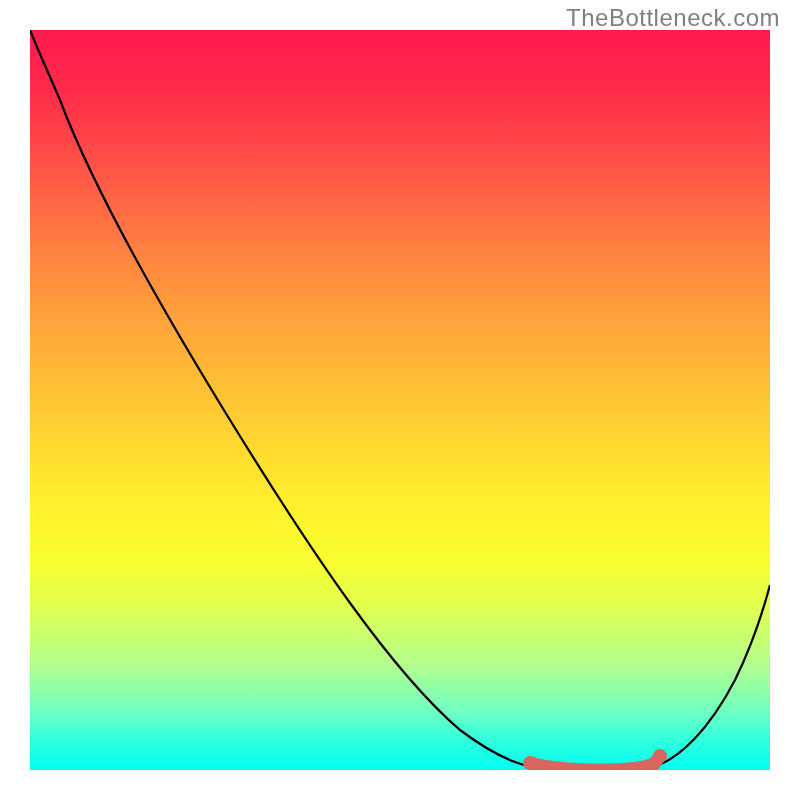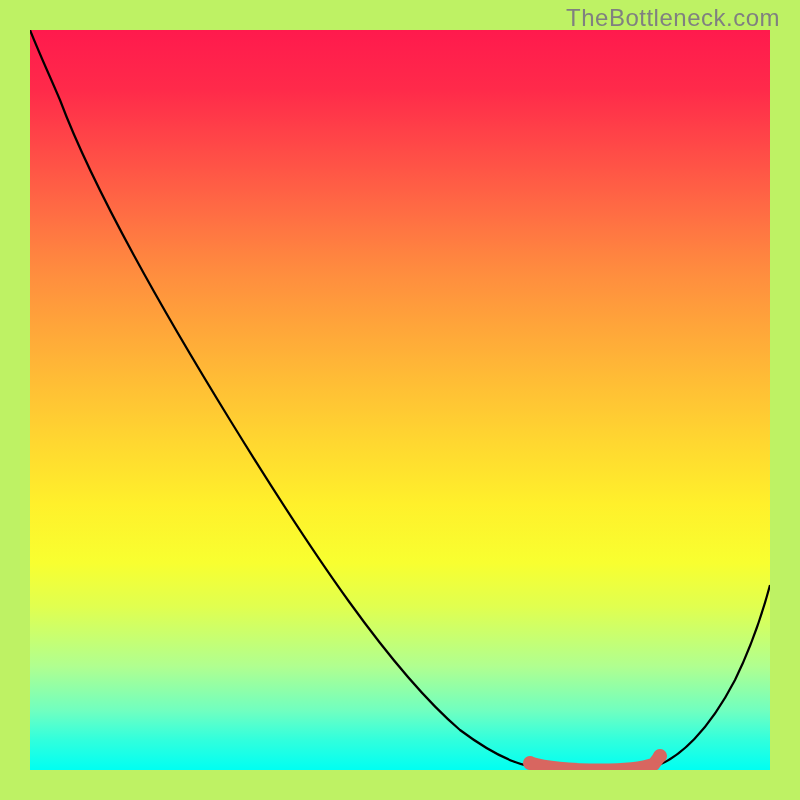--- a/index.html
+++ b/index.html
@@ -8,7 +8,7 @@
     position: relative;
     width: 800px;
     height: 800px;
-    background: #bef264;
+    background: #ffffff;
   }
   .watermark {
     position: absolute;

